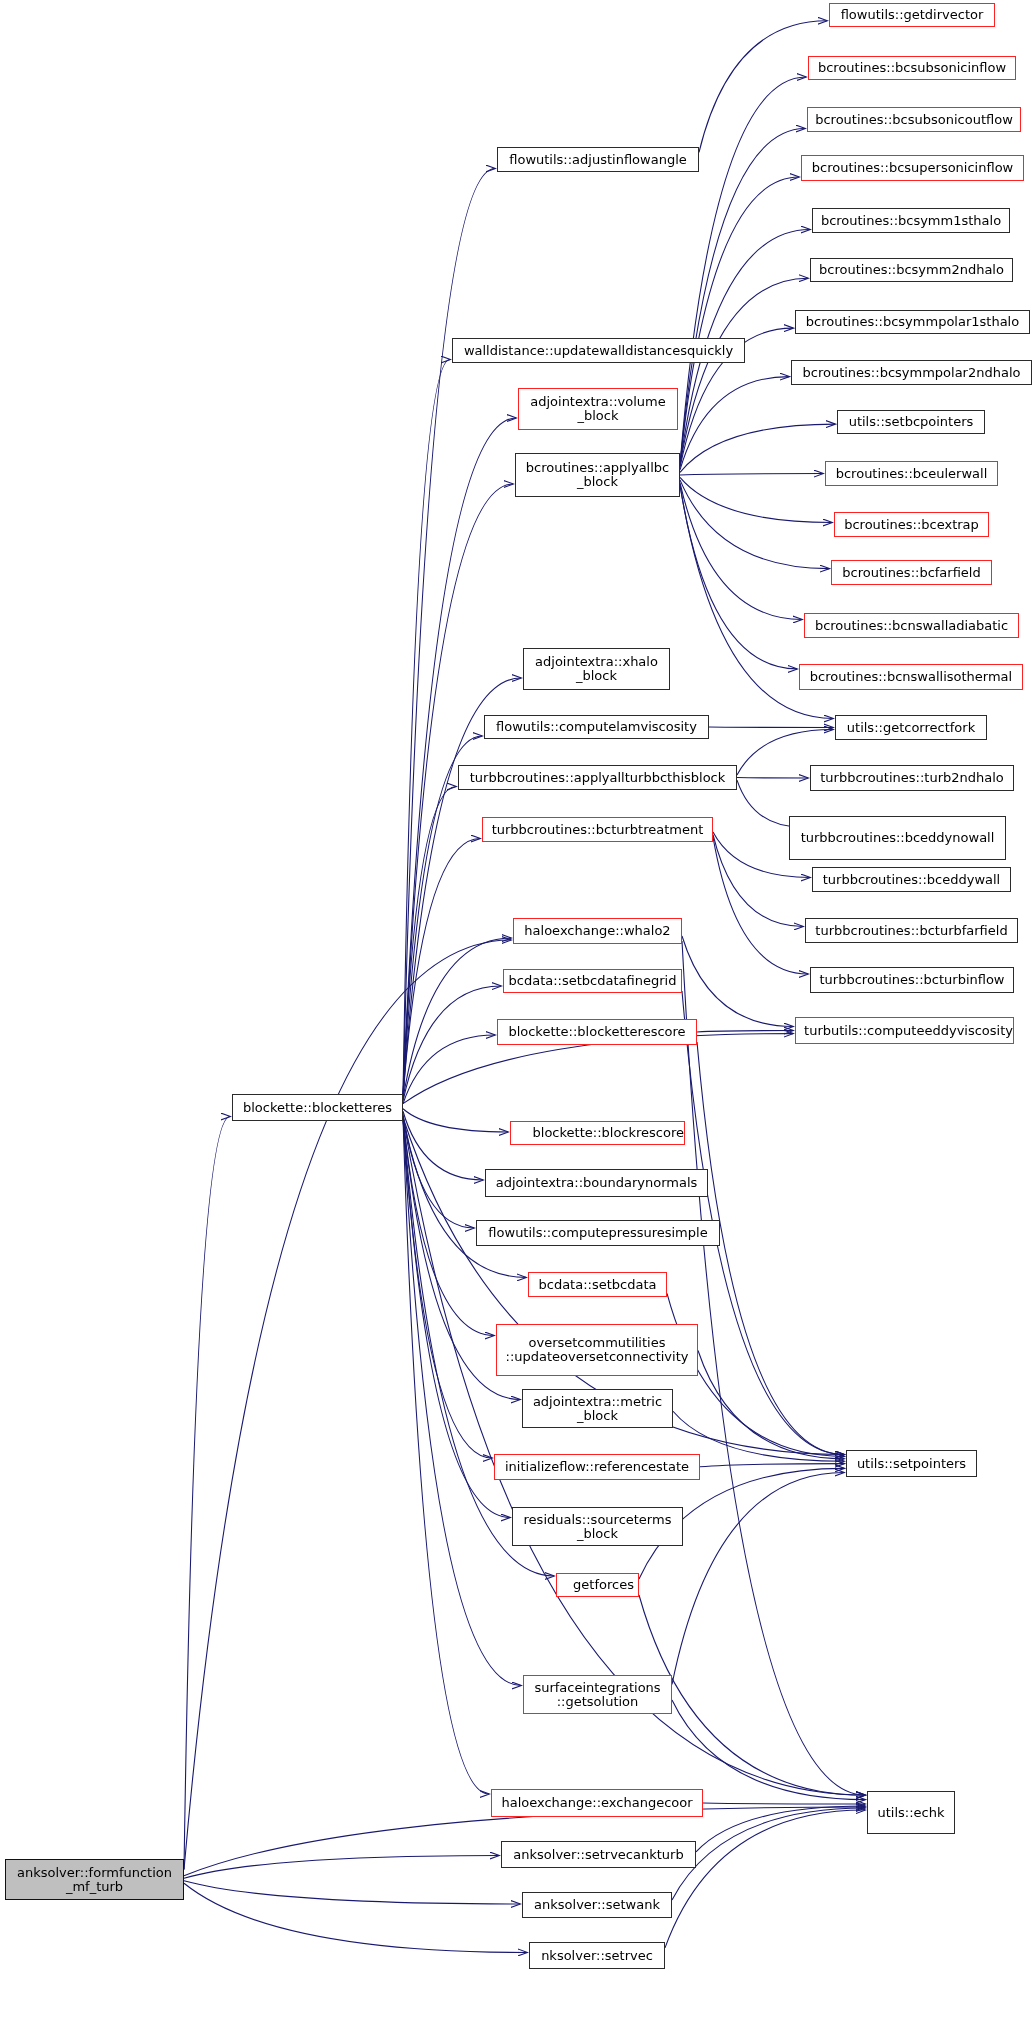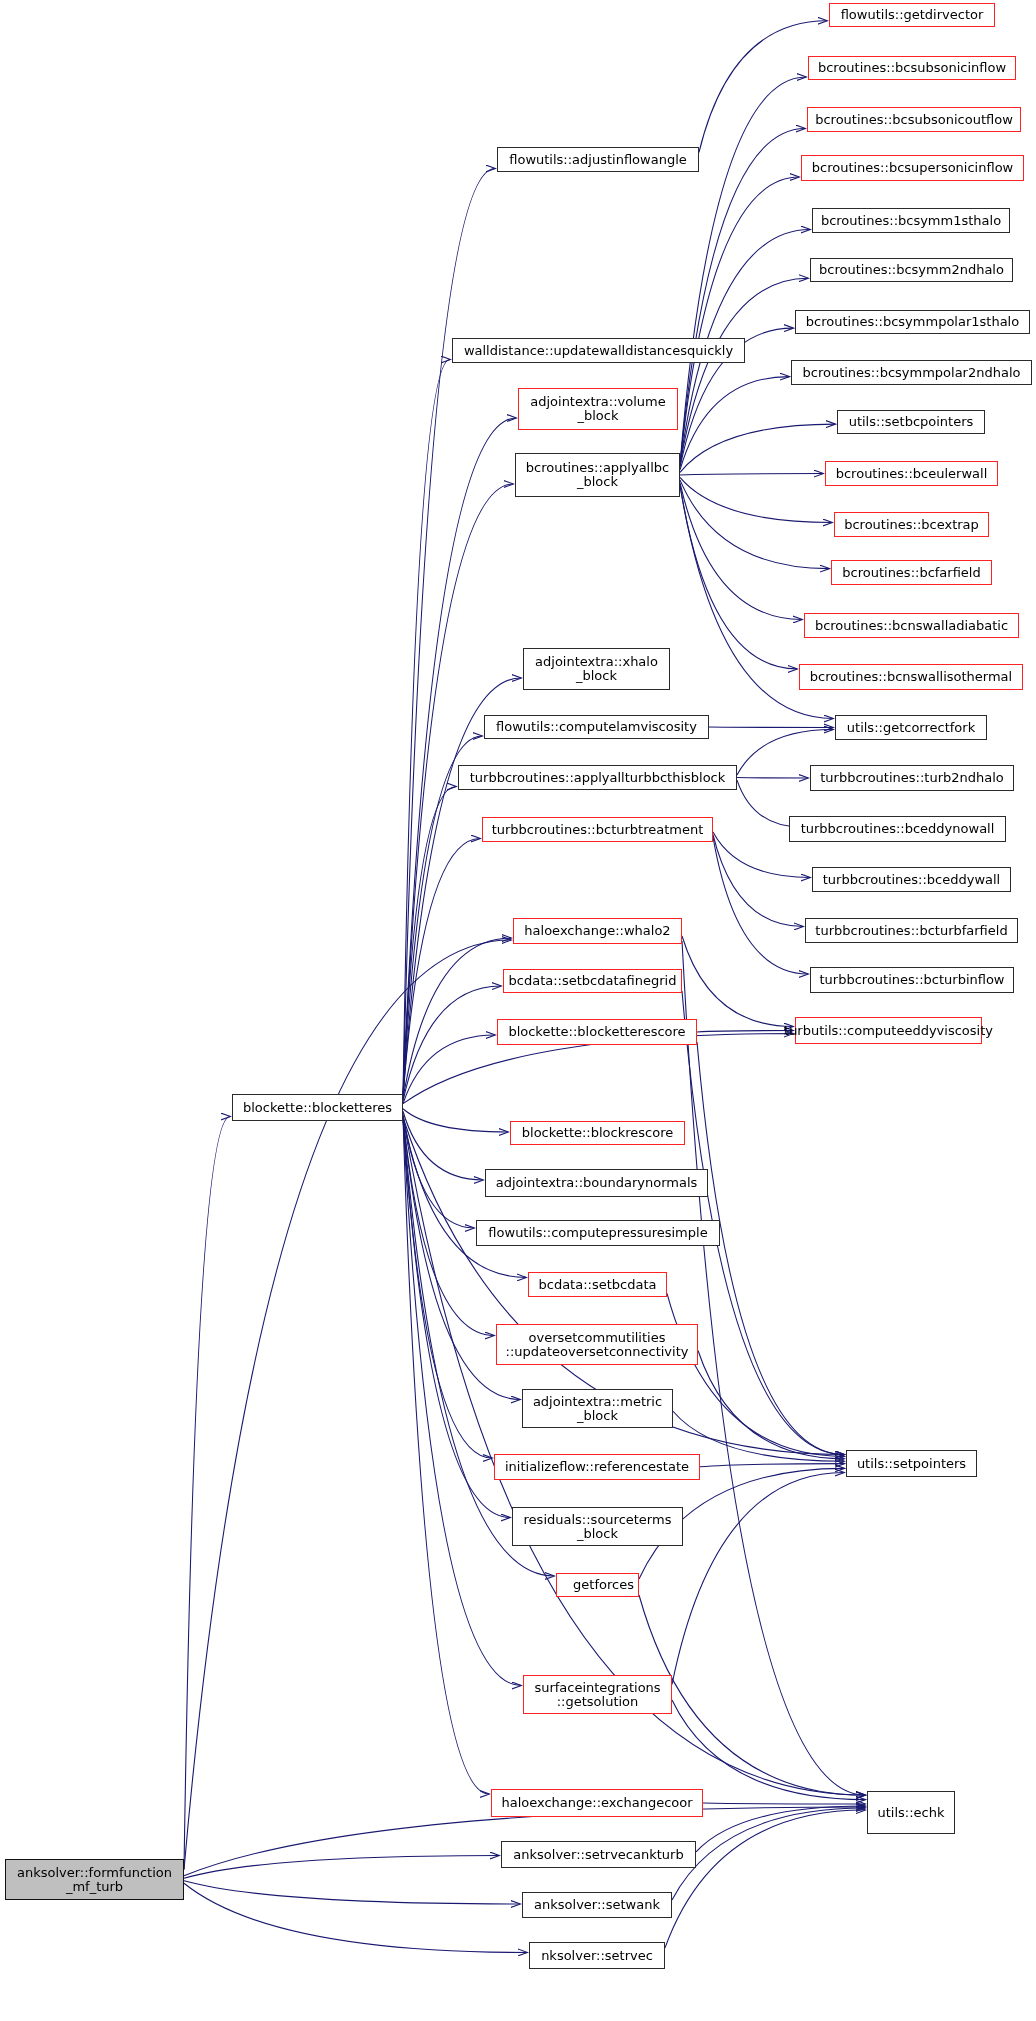--- a/index.html
+++ b/index.html
@@ -143,7 +143,7 @@
       <div class="node black" style="left: 810px; top: 765px; width: 204px; height: 26px;">
         <span>turbbcroutines::turb2ndhalo</span>
       </div>
-      <div class="node black" style="left: 789px; top: 816px; width: 217px; height: 26px;">
+      <div class="node black" style="left: 789px; top: 816px; width: 217px; height: 44px;">
         <span>turbbcroutines::bceddynowall</span>
       </div>
       <div class="node black" style="left: 812px; top: 867px; width: 199px; height: 25px;">

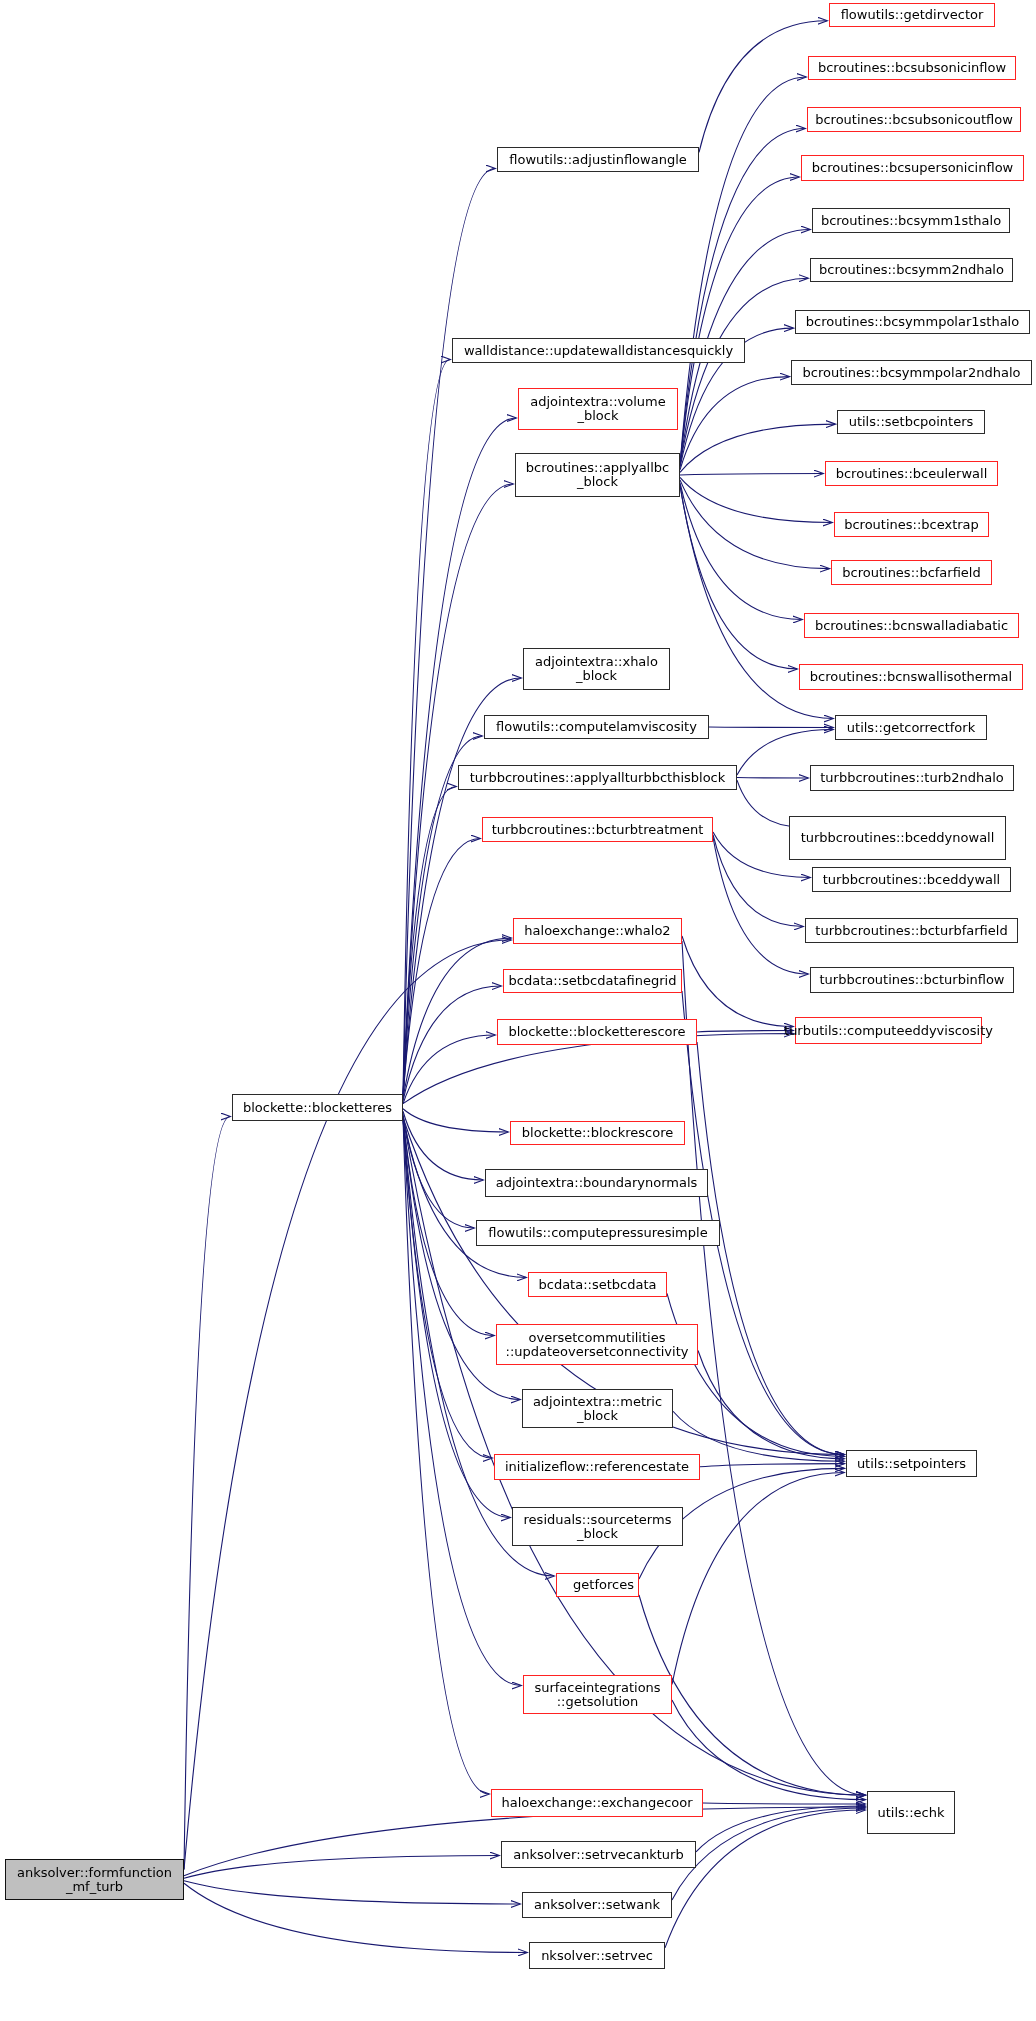--- a/index.html
+++ b/index.html
@@ -155,7 +155,7 @@
       <div class="node black" style="left: 810px; top: 967px; width: 204px; height: 26px;">
         <span>turbbcroutines::bcturbinflow</span>
       </div>
-      <div class="node red" style="left: 795px; top: 1017px; width: 187px; height: 27px;">
+      <div class="node red" style="left: 795px; top: 1017px; width: 219px; height: 27px; align-items: flex-end;">
         <span>turbutils::computeeddyviscosity</span>
       </div>
       <div class="node black" style="left: 846px; top: 1450px; width: 131px; height: 27px;">

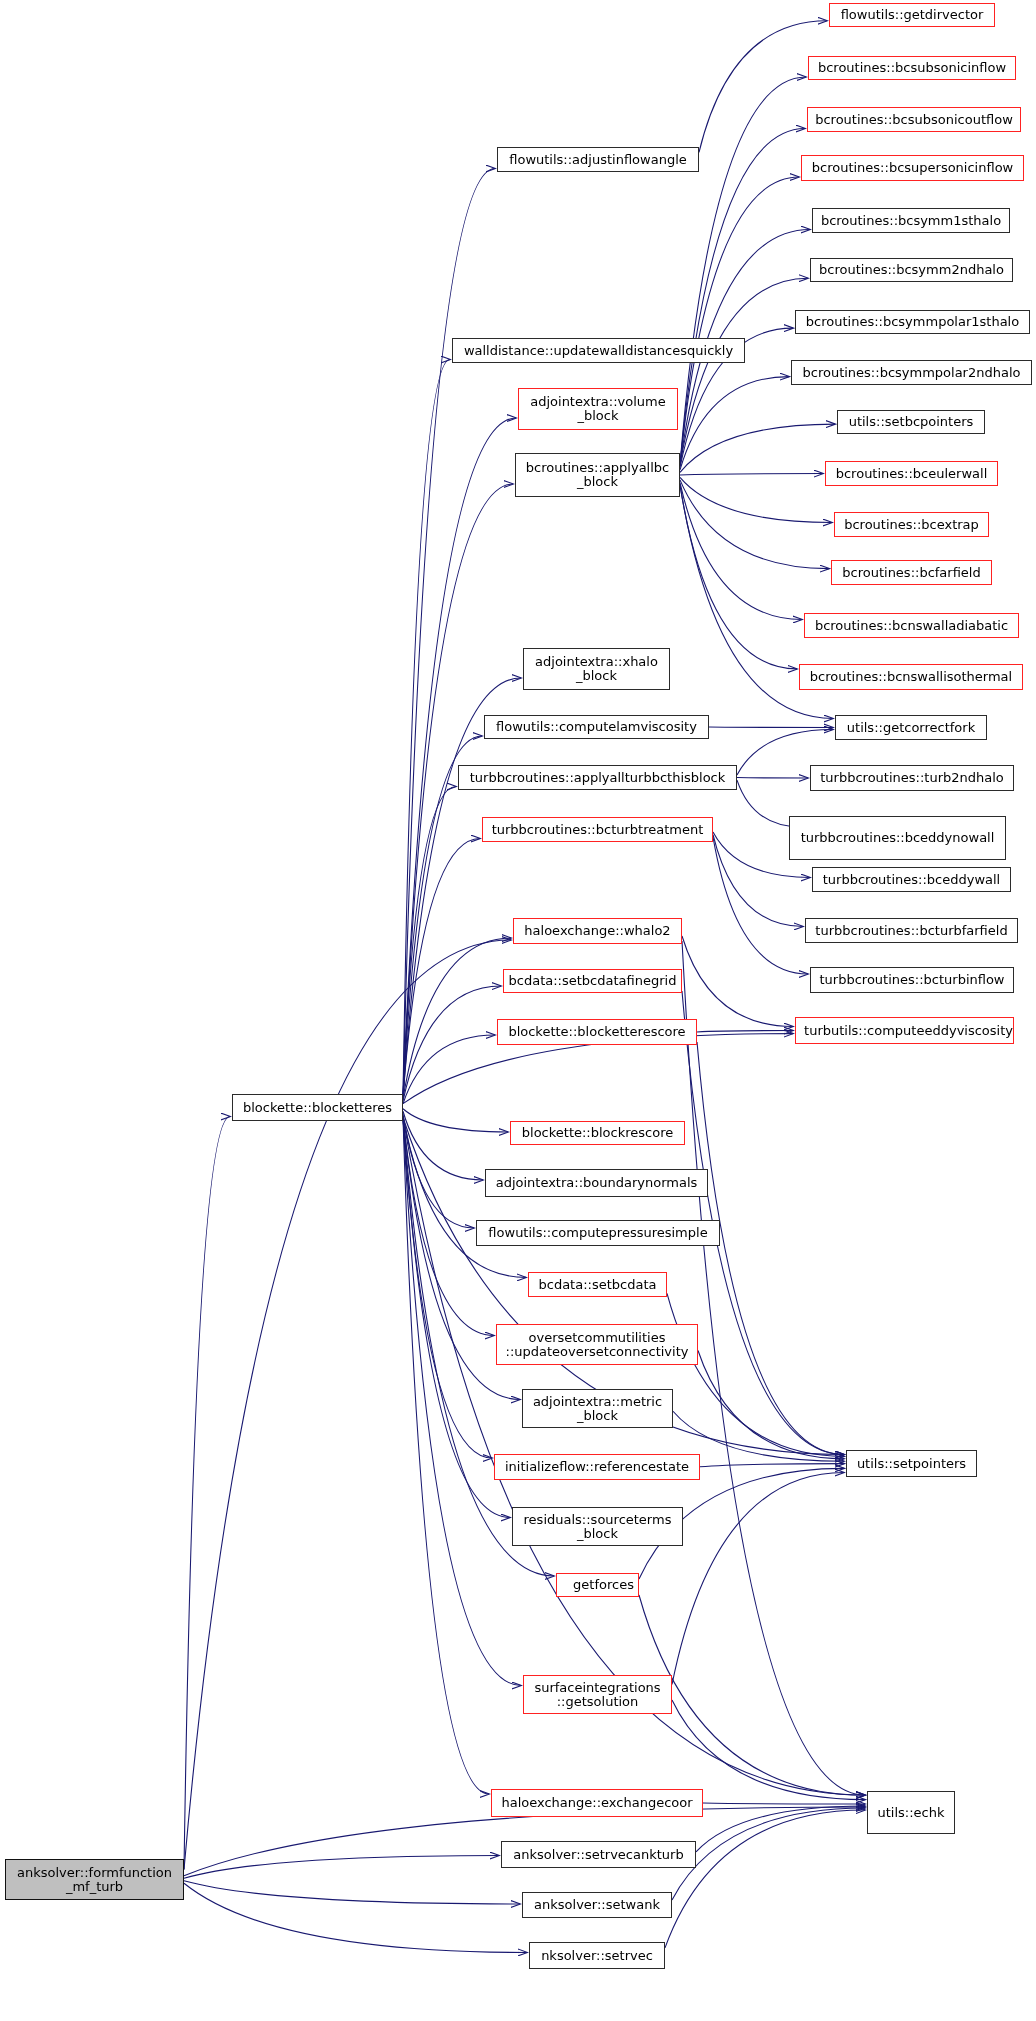--- a/index.html
+++ b/index.html
@@ -203,7 +203,7 @@
       <div class="node black" style="left: 232px; top: 1094px; width: 171px; height: 27px;">
         <span>blockette::blocketteres</span>
       </div>
-      <div class="node red" style="left: 510px; top: 1121px; width: 175px; height: 24px;">
+      <div class="node red" style="left: 510px; top: 1121px; width: 175px; height: 24px; align-items: flex-end;">
         <span>blockette::blockrescore</span>
       </div>
       <div class="node black" style="left: 485px; top: 1169px; width: 223px; height: 28px;">

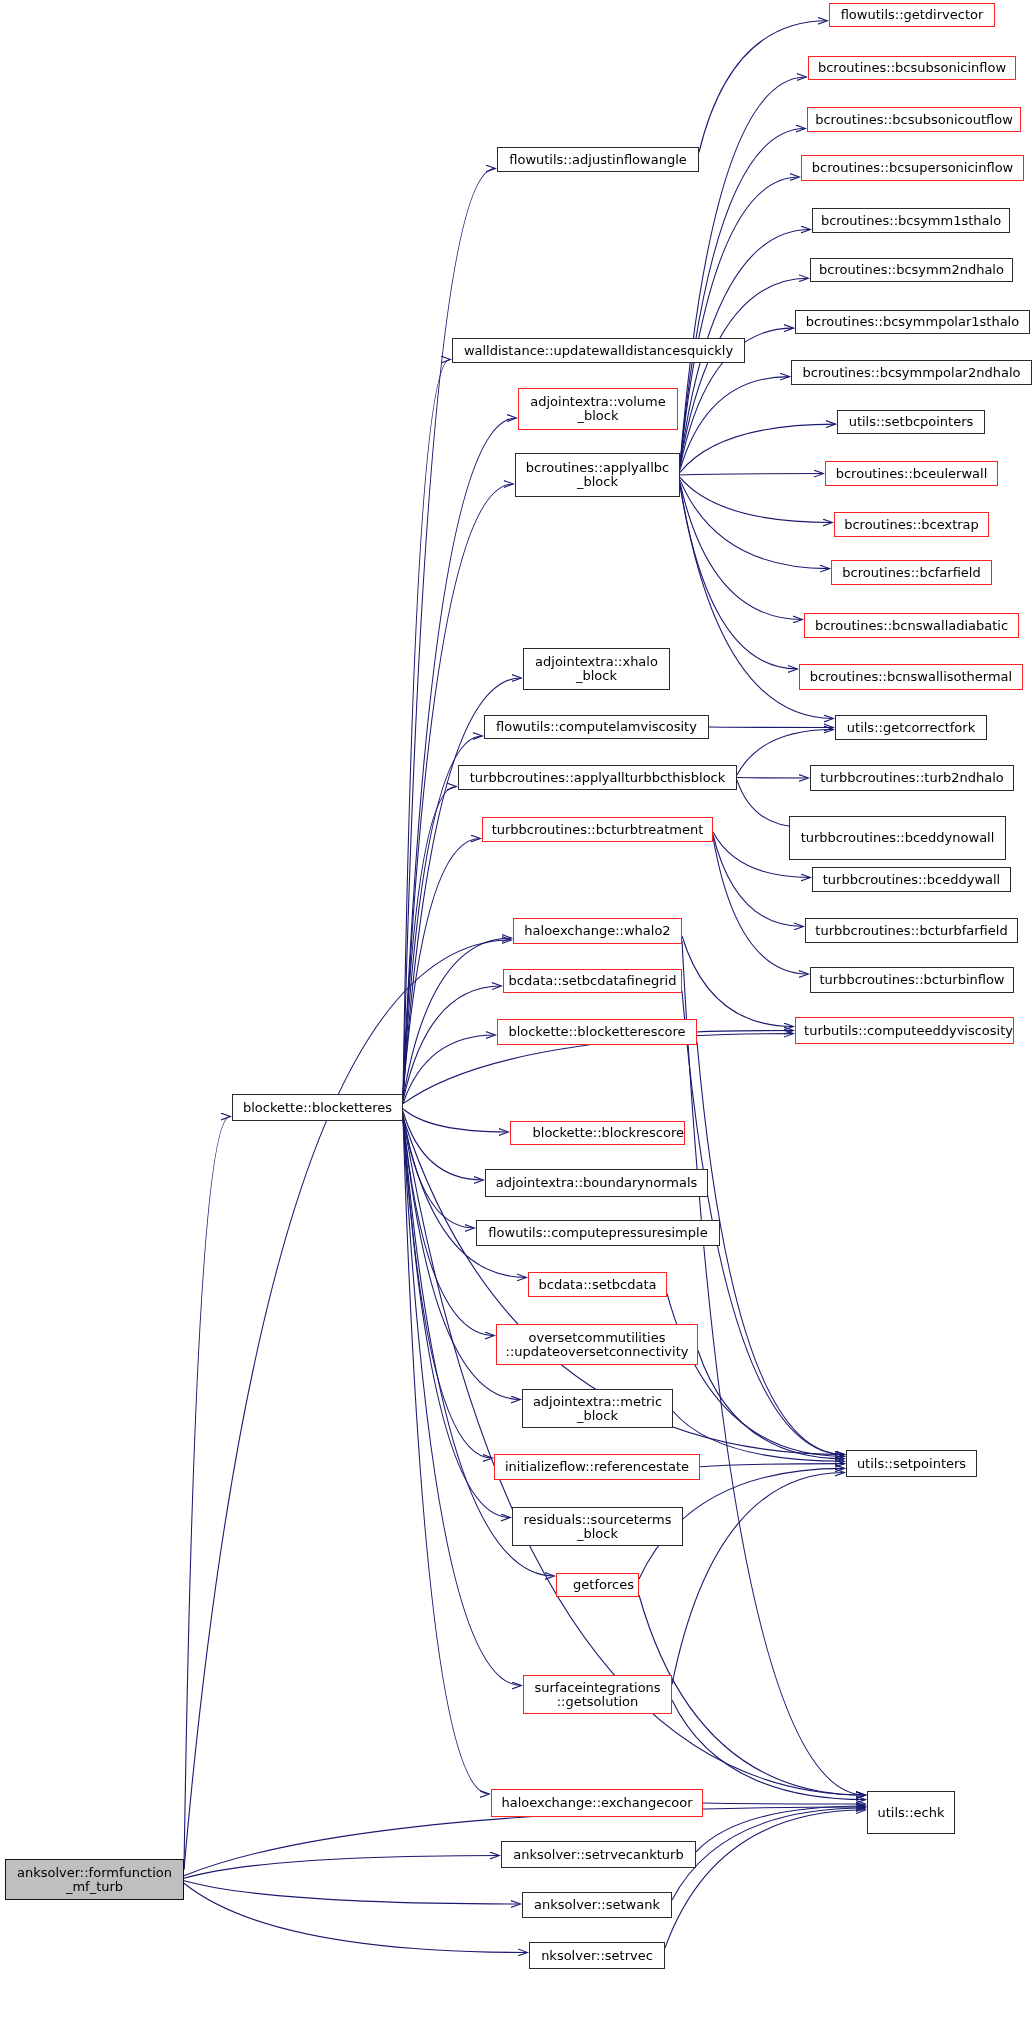--- a/index.html
+++ b/index.html
@@ -215,7 +215,7 @@
       <div class="node red" style="left: 528px; top: 1272px; width: 139px; height: 25px;">
         <span>bcdata::setbcdata</span>
       </div>
-      <div class="node red" style="left: 496px; top: 1324px; width: 202px; height: 41px;">
+      <div class="node red" style="left: 496px; top: 1324px; width: 202px; height: 52px;">
         <span>oversetcommutilities</span>
         <span>::updateoversetconnectivity</span>
       </div>

